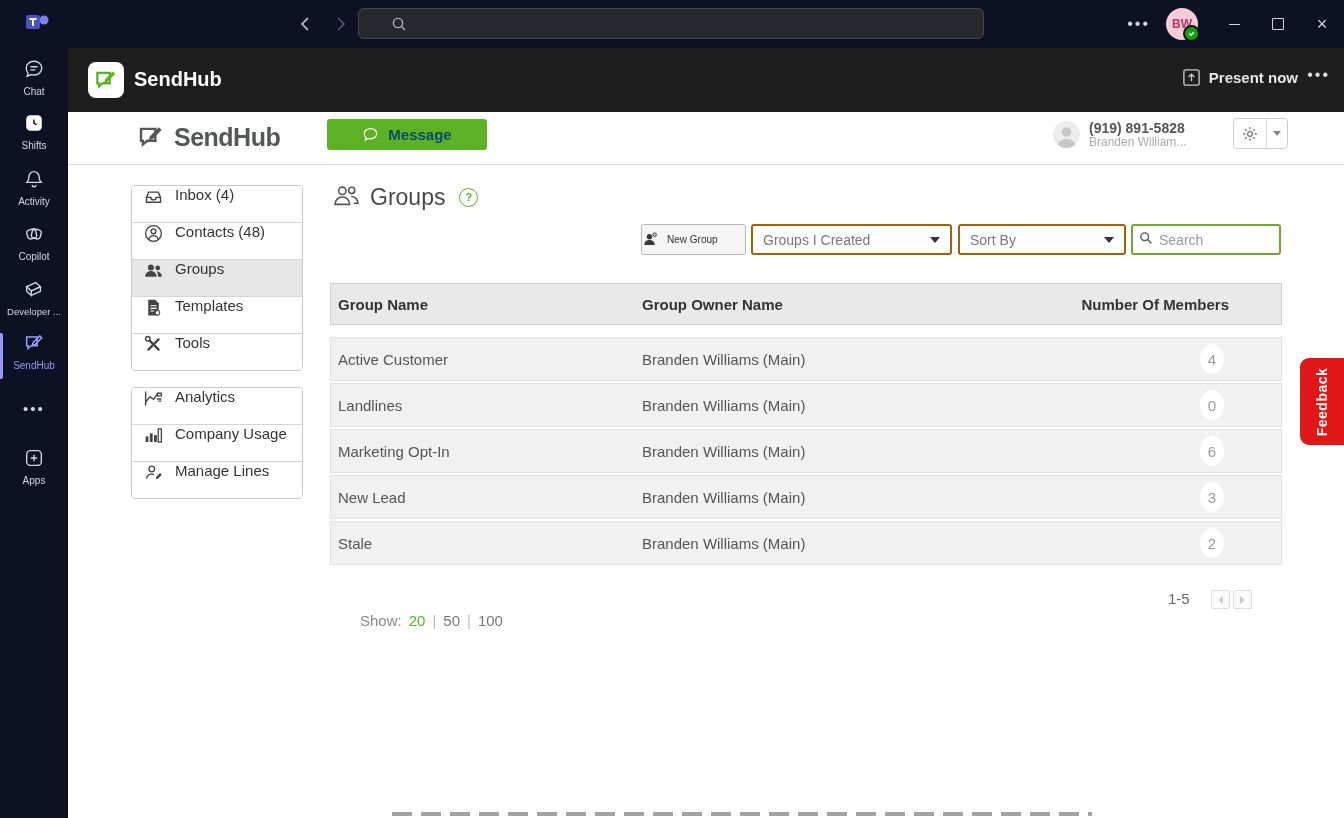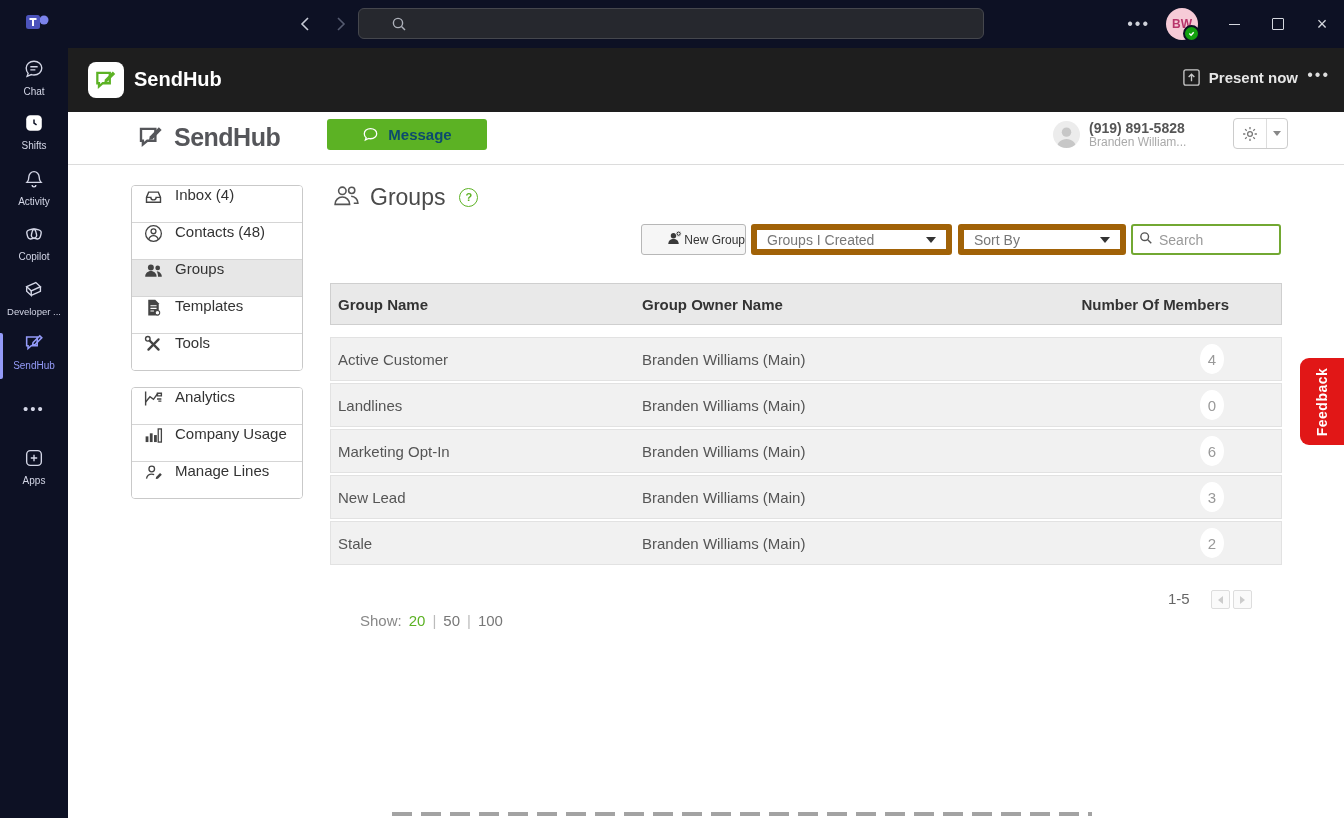--- a/index.html
+++ b/index.html
@@ -78,7 +78,7 @@
             display:flex;align-items:center;justify-content:center;font-weight:bold;margin-left:4px;cursor:pointer;}
 
   .toolbar-btn{left:641px;top:224px;width:105px;height:31px;background:#f6f6f6;border:1px solid #b7b7b7;border-radius:3px;
-               display:flex;align-items:center;justify-content:flex-end;font-size:12px;color:#333;box-sizing:border-box;cursor:pointer;}
+               display:flex;align-items:center;justify-content:flex-start;gap:7px;font-size:10px;color:#333;box-sizing:border-box;cursor:pointer;}
   .select{height:31px;background:#fff;border:6px solid #a16207;border-radius:3px;box-sizing:border-box;
           display:flex;align-items:center;padding:0 10px;font-size:14px;color:#777;cursor:pointer;}
   .select .caret-dark{margin-left:auto;width:0;height:0;border-left:5px solid transparent;border-right:5px solid transparent;border-top:6px solid #333;}

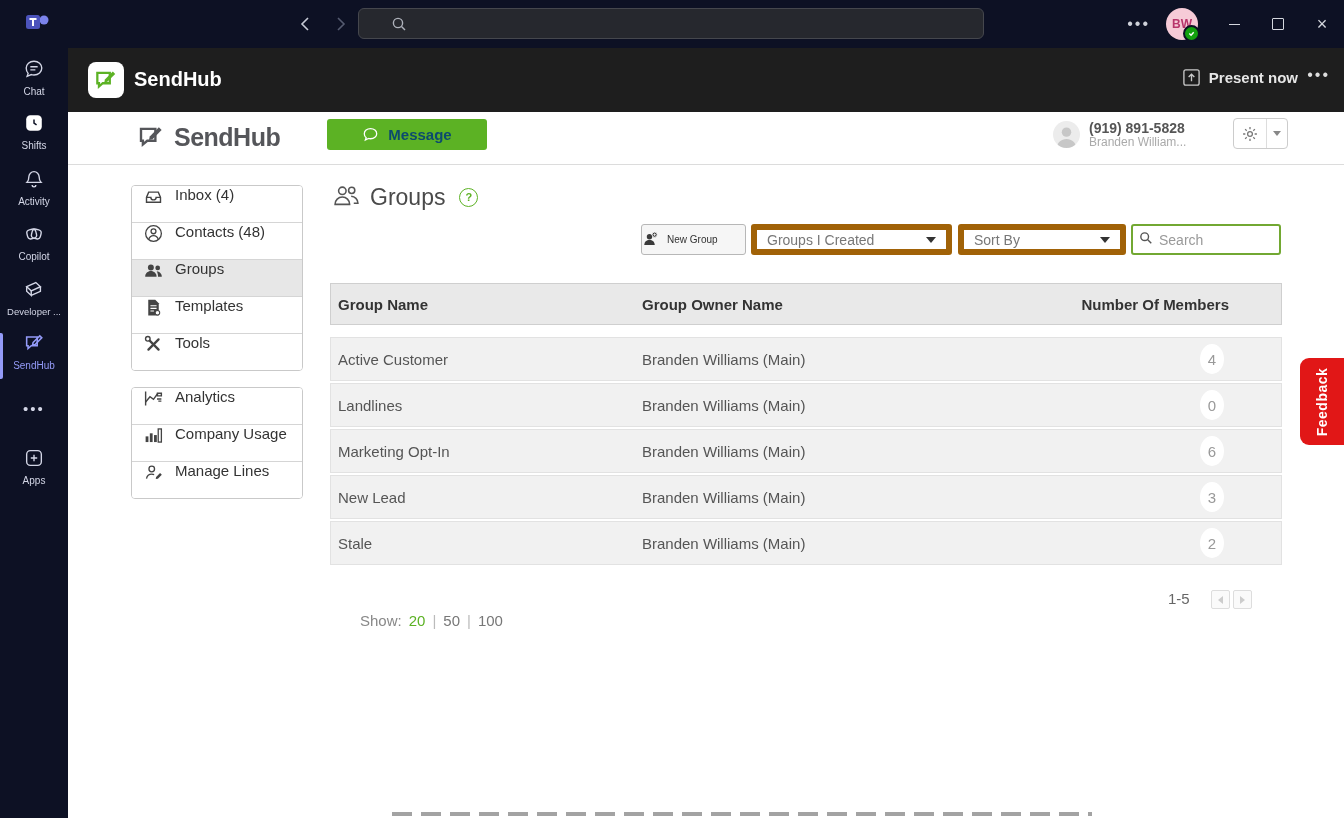--- a/index.html
+++ b/index.html
@@ -79,7 +79,7 @@
 
   .toolbar-btn{left:641px;top:224px;width:105px;height:31px;background:#f6f6f6;border:1px solid #b7b7b7;border-radius:3px;
                display:flex;align-items:center;justify-content:flex-start;gap:7px;font-size:10px;color:#333;box-sizing:border-box;cursor:pointer;}
-  .select{height:31px;background:#fff;border:6px solid #a16207;border-radius:3px;box-sizing:border-box;
+  .select{height:31px;background:#fff;border:2px solid #a16207;border-radius:3px;box-sizing:border-box;
           display:flex;align-items:center;padding:0 10px;font-size:14px;color:#777;cursor:pointer;}
   .select .caret-dark{margin-left:auto;width:0;height:0;border-left:5px solid transparent;border-right:5px solid transparent;border-top:6px solid #333;}
   .sel-filter{left:751px;top:224px;width:201px;}

